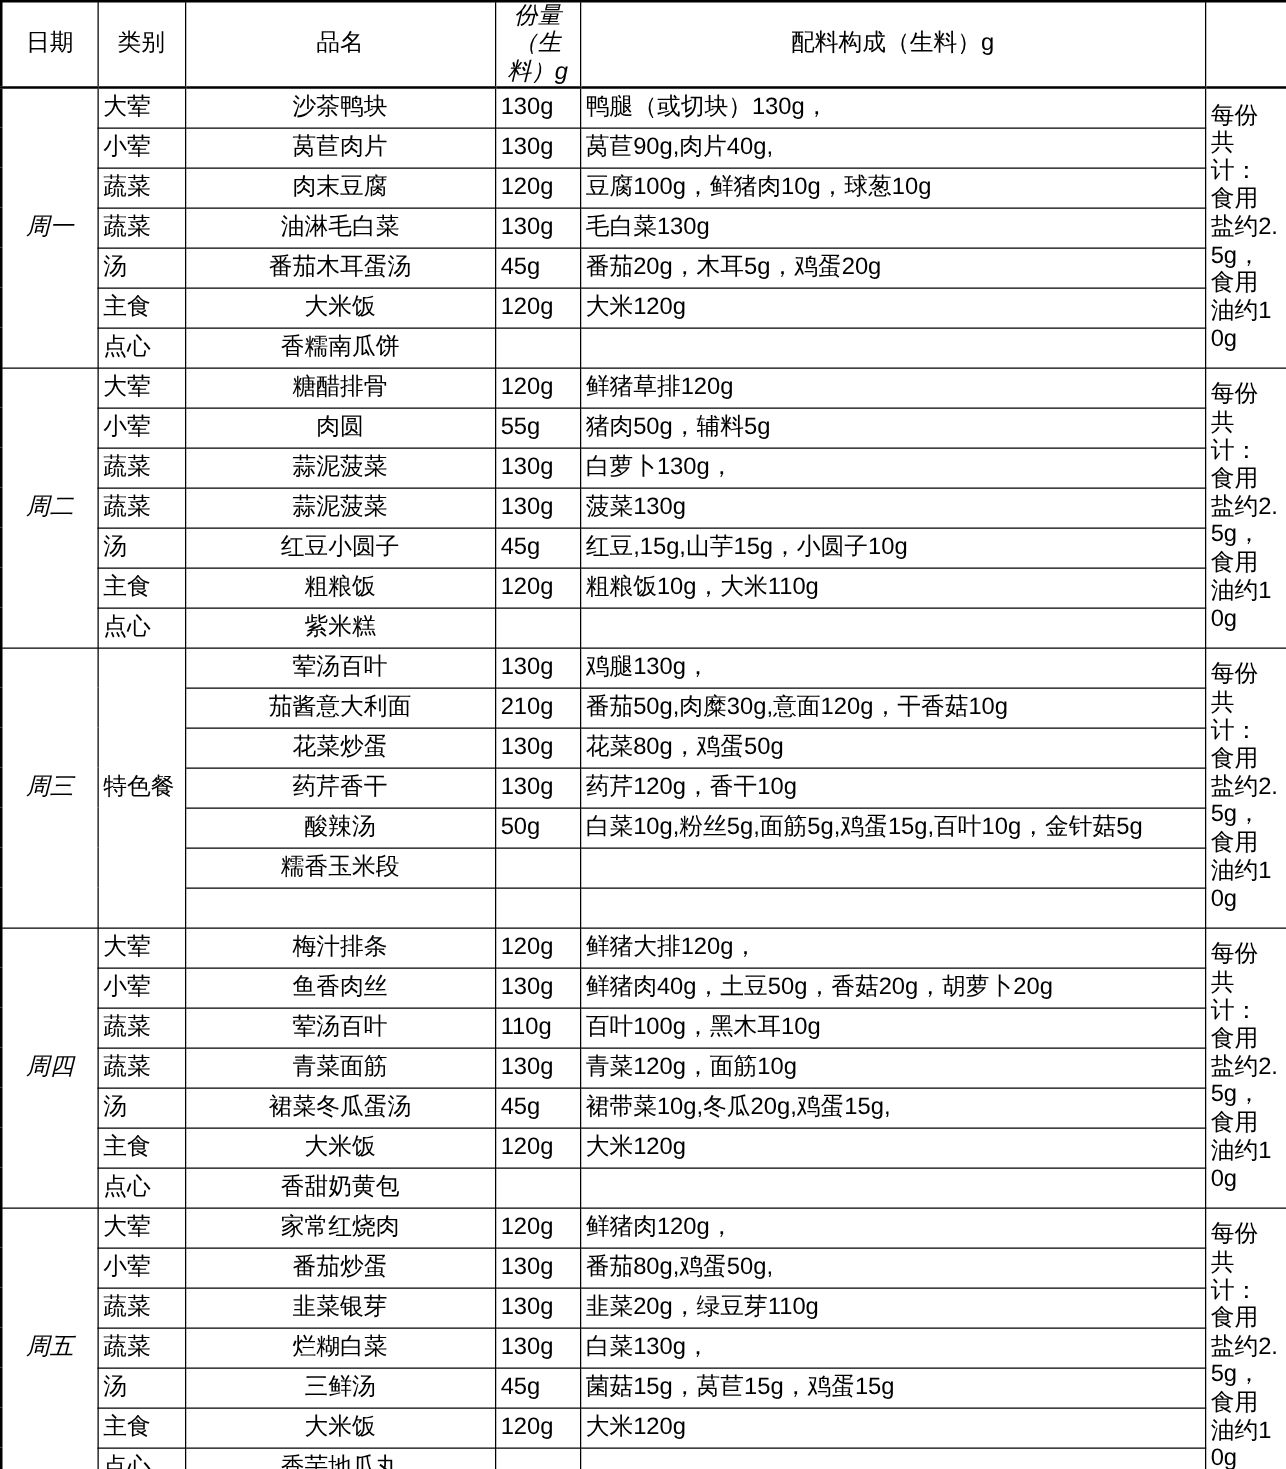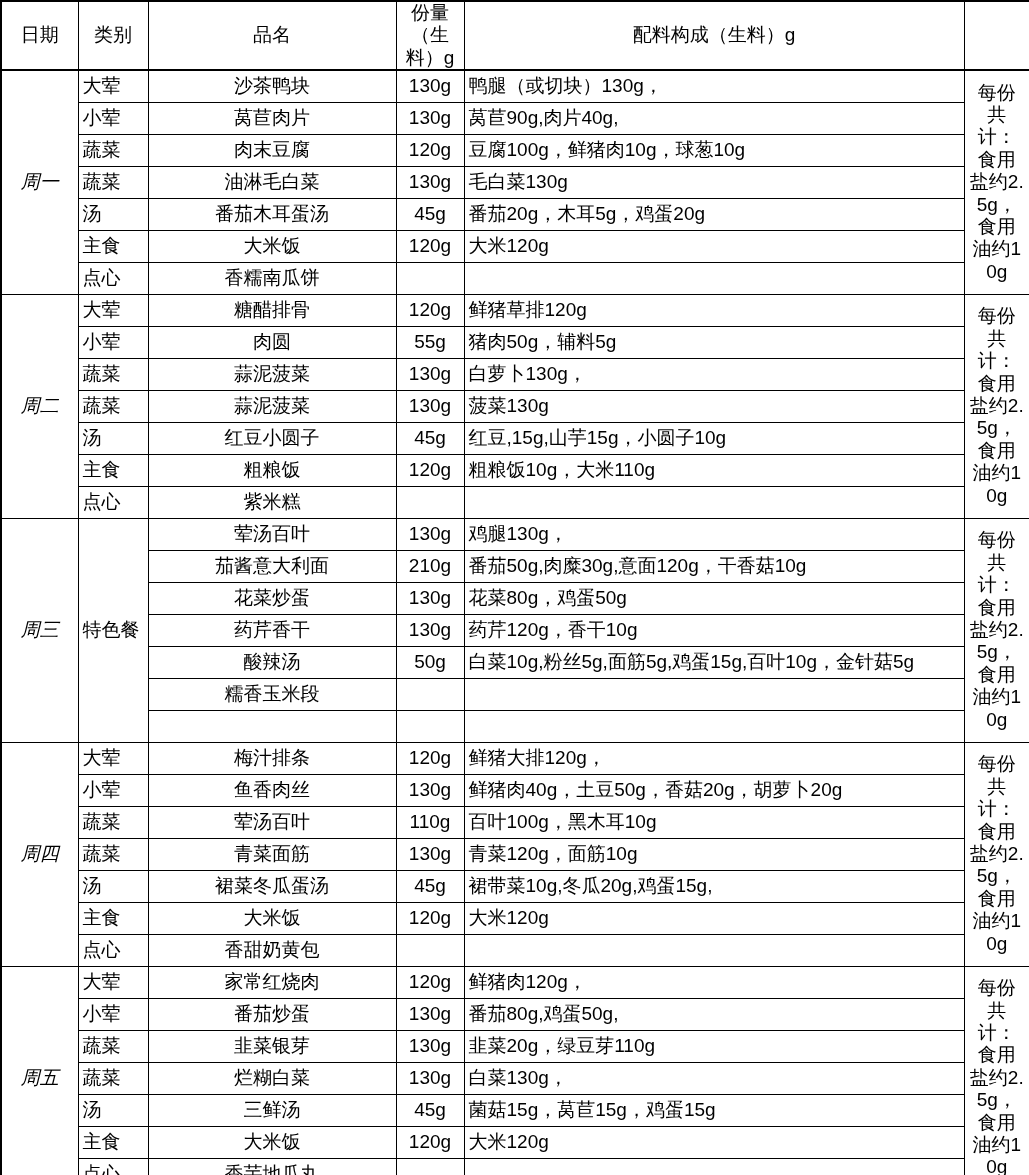--- a/index.html
+++ b/index.html
@@ -42,7 +42,7 @@
     text-align: center;
     border-bottom: 2px solid #000;
   }
-  th.hdr-qty { font-size: 16px; line-height: 1.15; }
+  th.hdr-qty { font-size: 16px; line-height: 1.15; font-style: italic; }
 
   tr.day-start > td { border-top: 2px solid #000; }
 

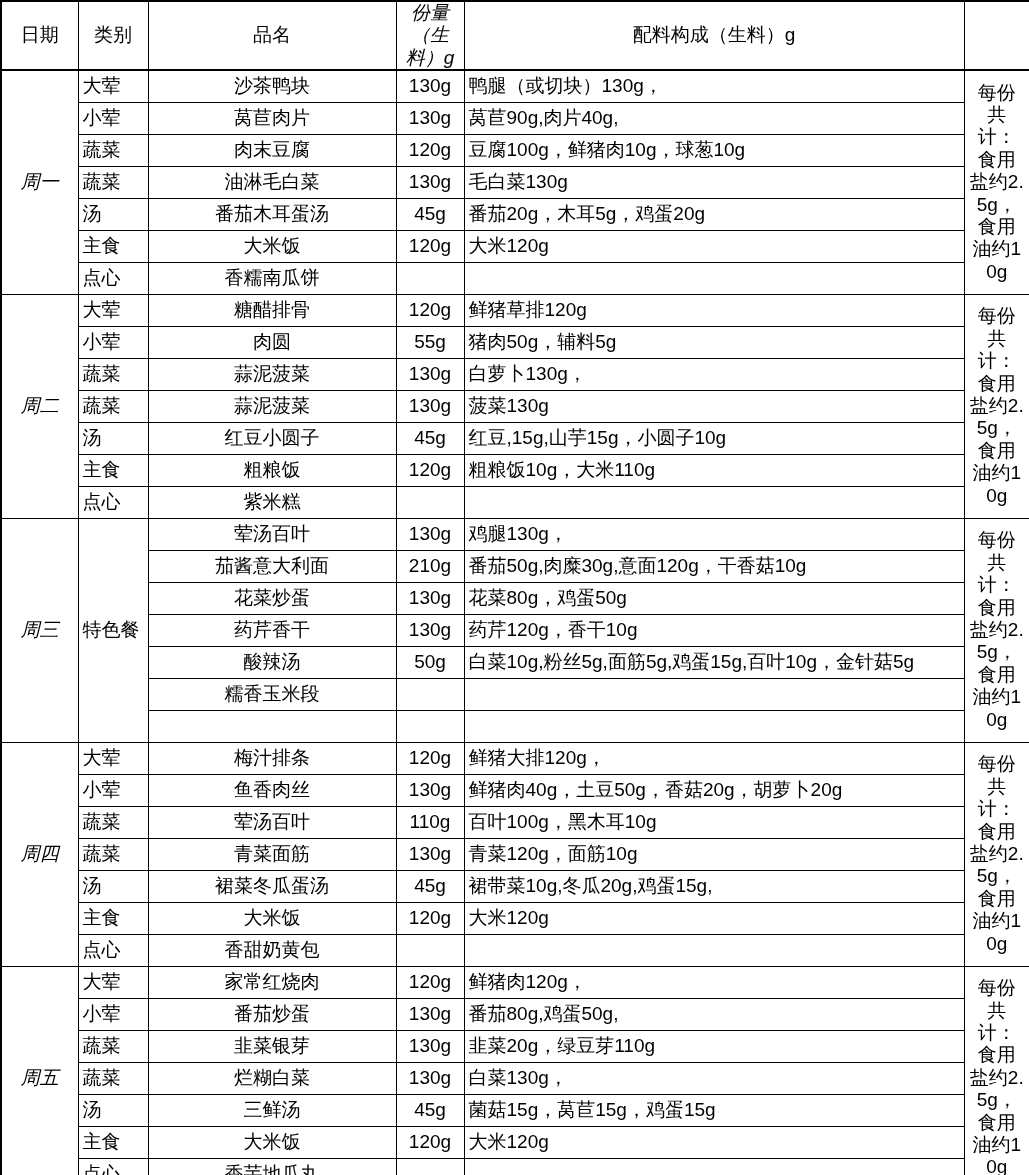--- a/index.html
+++ b/index.html
@@ -55,7 +55,7 @@
   }
   td.cell-cat  { }
   td.cell-item { text-align: center; }
-  td.cell-qty  { text-align: center; }
+  td.cell-qty  { }
   td.cell-ing  { text-align: left; padding-left: 5px; }
   td.cell-note {
     text-align: center;

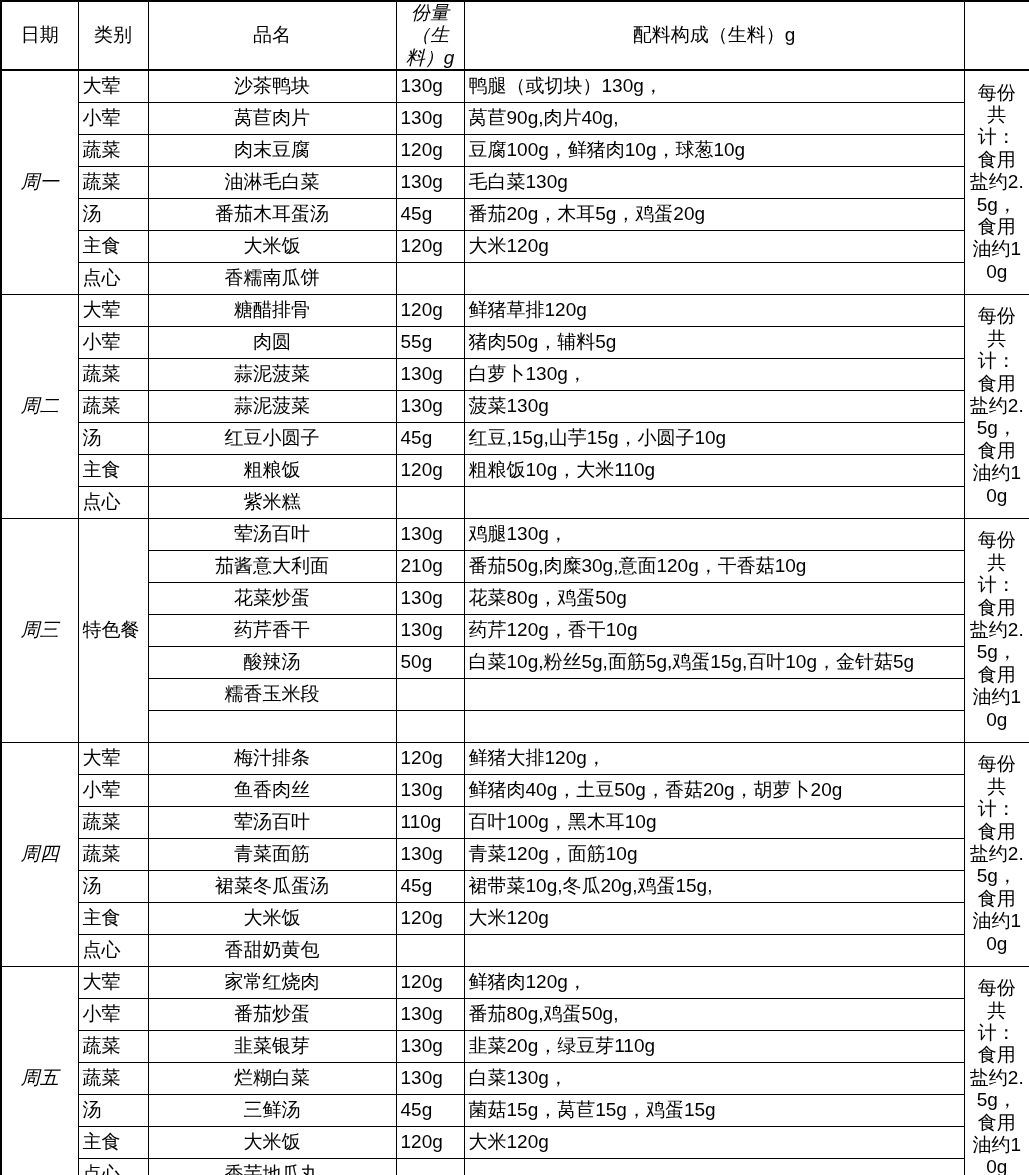--- a/index.html
+++ b/index.html
@@ -58,7 +58,7 @@
   td.cell-qty  { }
   td.cell-ing  { text-align: left; padding-left: 5px; }
   td.cell-note {
-    text-align: center;
+    text-align: left;
     font-size: 16px;
     line-height: 1.45;
     vertical-align: middle;

